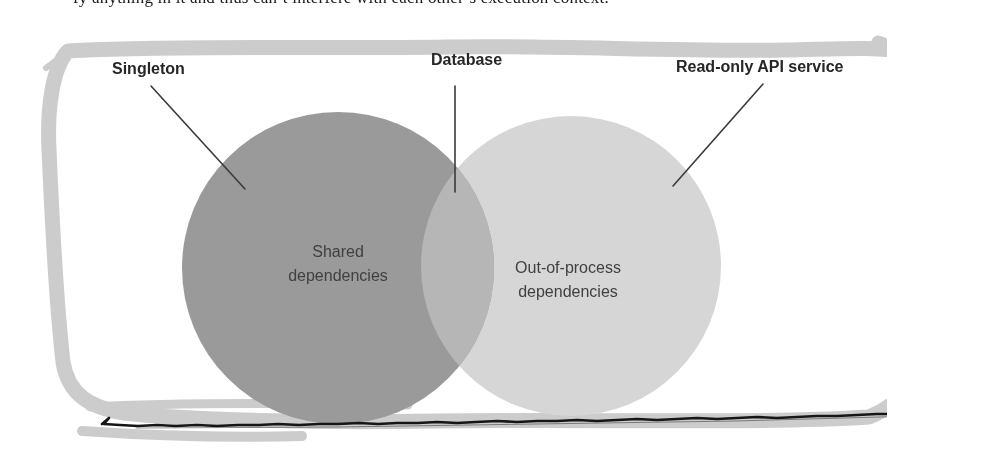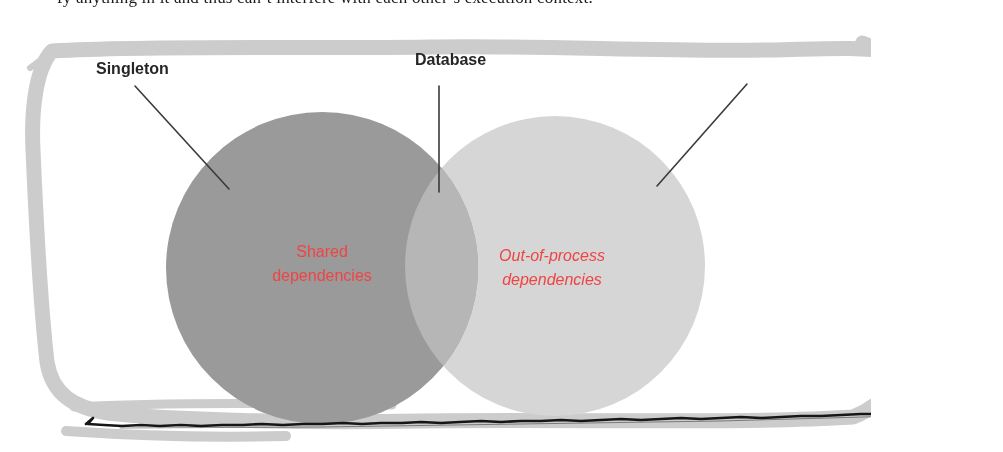--- a/index.html
+++ b/index.html
@@ -14,6 +14,7 @@
     overflow: hidden;
     background: #ffffff;
     font-family: "Liberation Sans", sans-serif;
+    margin-left: 16px;
   }
   
   .top-text-clip {

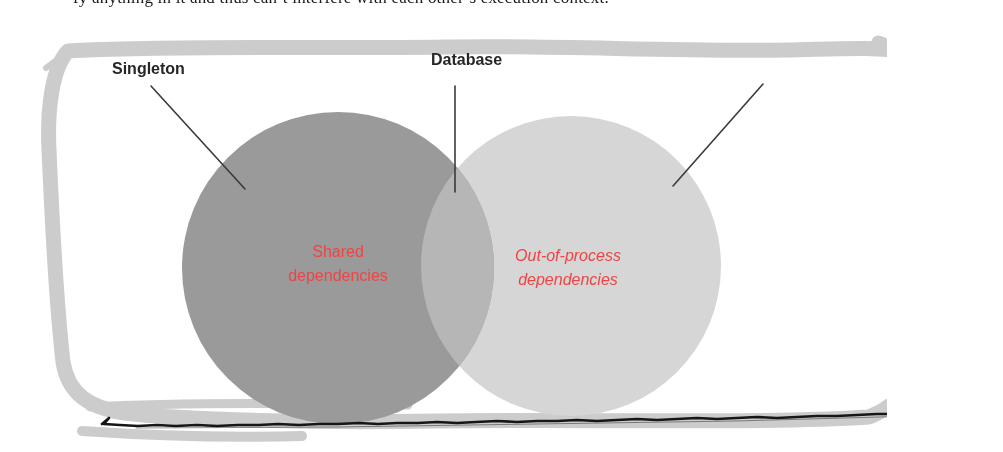--- a/index.html
+++ b/index.html
@@ -119,6 +119,7 @@
 
   <div class="callout-label label-singleton">Singleton</div>
   <div class="callout-label label-database">Database</div>
+  <div class="callout-label label-readonly">Read-only API service</div>
 
   <div class="circle-caption caption-left">
     <div>Shared</div>

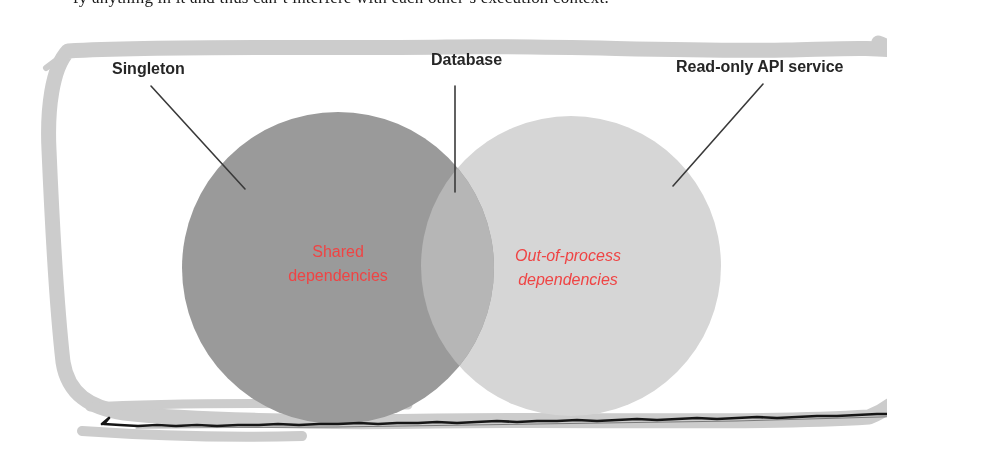--- a/index.html
+++ b/index.html
@@ -55,7 +55,7 @@
     text-align: center;
     font-size: 16px;
     line-height: 24px;
-    color: #ef4444;
+    color: #404040;
   }
   .caption-left { left: 222px; top: 240px; }   
   .caption-right { left: 452px; top: 244px; font-style: italic; }  

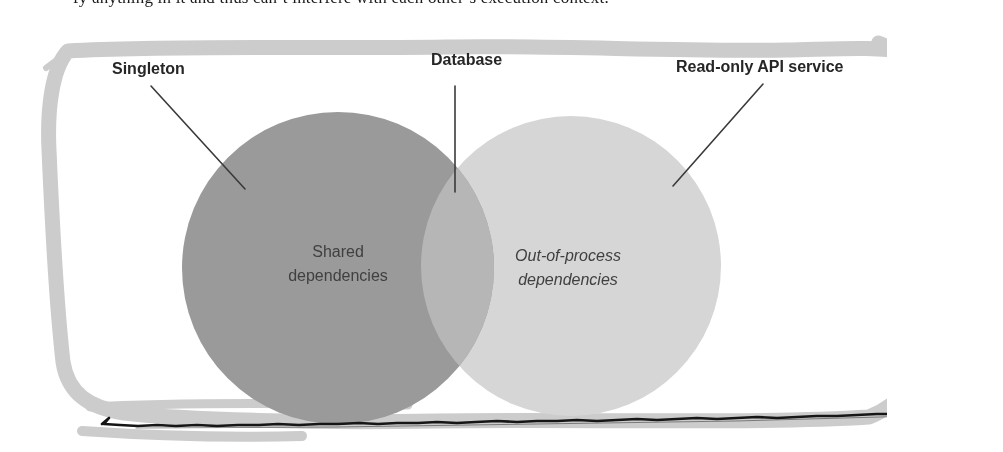--- a/index.html
+++ b/index.html
@@ -58,7 +58,7 @@
     color: #404040;
   }
   .caption-left { left: 222px; top: 240px; }   
-  .caption-right { left: 452px; top: 244px; font-style: italic; }  
+  .caption-right { left: 452px; top: 256px; }  
 </style>
 </head>
 <body>

